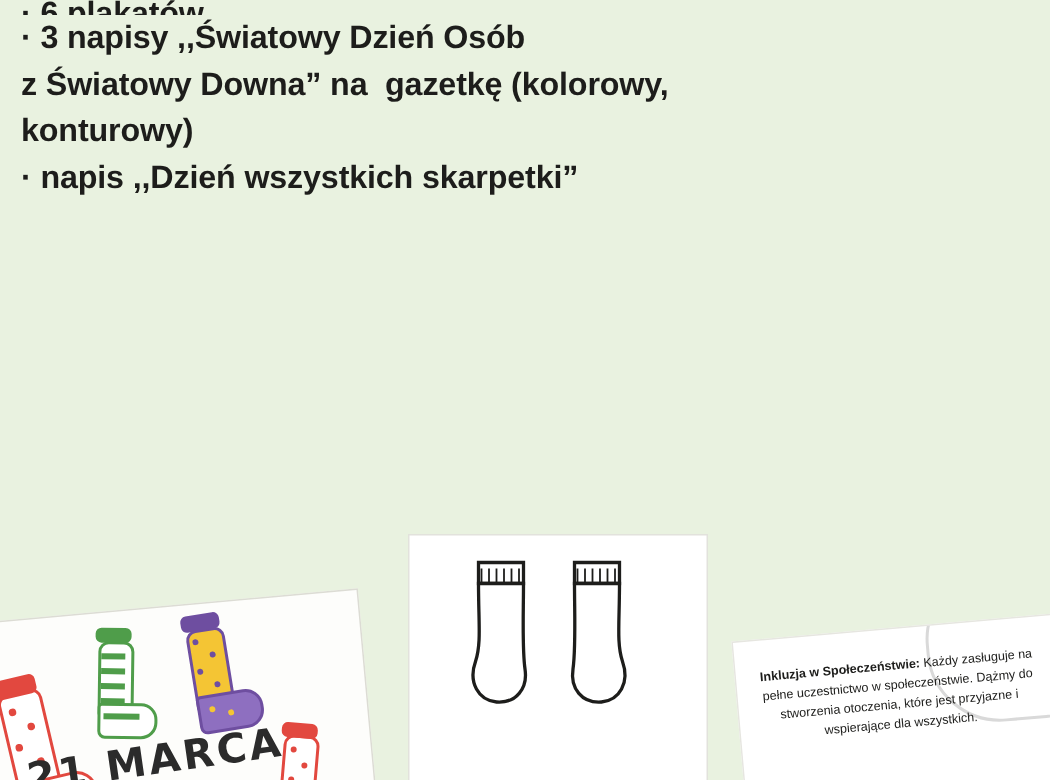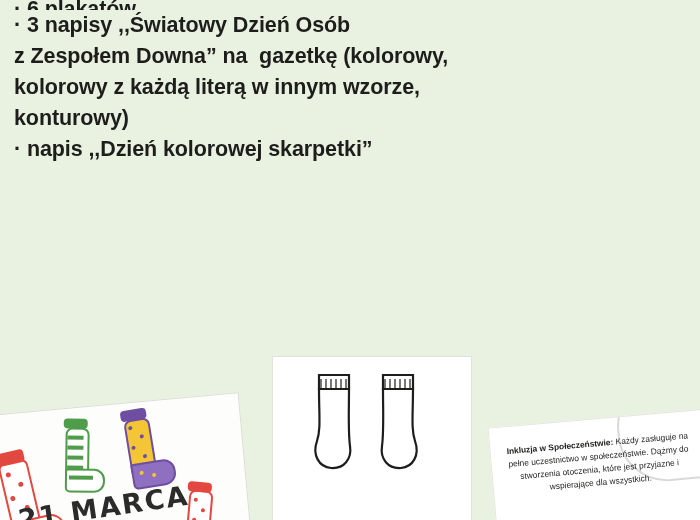--- a/index.html
+++ b/index.html
@@ -177,7 +177,7 @@
   <div class="text-block">
     <div class="text-line clipped">· 6 plakatów</div>
     <div class="text-line">· 3 napisy ,,Światowy Dzień Osób</div>
-    <div class="text-line">z Zespołem Downa” na  gazetkę (kolorowy,</div>
+    <div class="text-line">z Światowy Downa” na  gazetkę (kolorowy,</div>
     <div class="text-line">kolorowy z każdą literą w innym wzorze,</div>
     <div class="text-line">konturowy)</div>
     <div class="text-line">· napis ,,Dzień kolorowej skarpetki”</div>

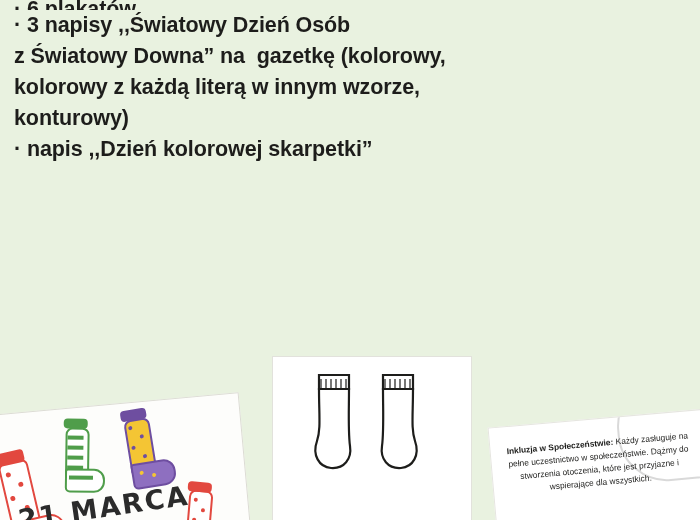--- a/index.html
+++ b/index.html
@@ -178,7 +178,6 @@
     <div class="text-line clipped">· 6 plakatów</div>
     <div class="text-line">· 3 napisy ,,Światowy Dzień Osób</div>
     <div class="text-line">z Światowy Downa” na  gazetkę (kolorowy,</div>
-    <div class="text-line">kolorowy z każdą literą w innym wzorze,</div>
     <div class="text-line">konturowy)</div>
     <div class="text-line">· napis ,,Dzień kolorowej skarpetki”</div>
   </div>

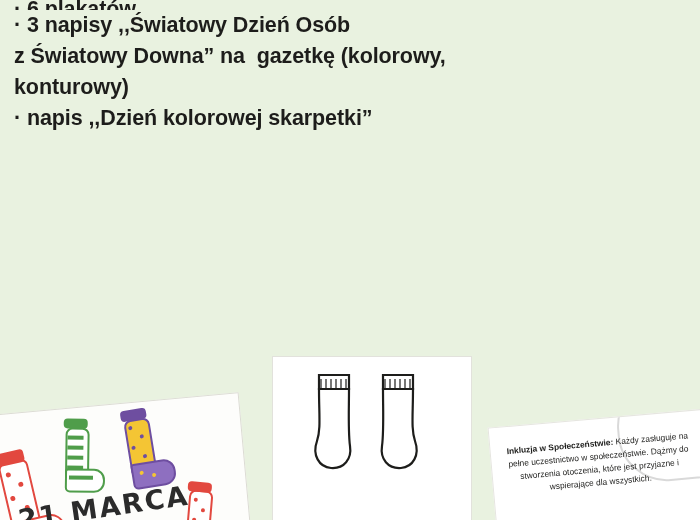--- a/index.html
+++ b/index.html
@@ -179,7 +179,7 @@
     <div class="text-line">· 3 napisy ,,Światowy Dzień Osób</div>
     <div class="text-line">z Światowy Downa” na  gazetkę (kolorowy,</div>
     <div class="text-line">konturowy)</div>
-    <div class="text-line">· napis ,,Dzień kolorowej skarpetki”</div>
+    <div class="text-line">· napis ,,Dzień wszystkich skarpetki”</div>
   </div>
 
   <div class="cards">

